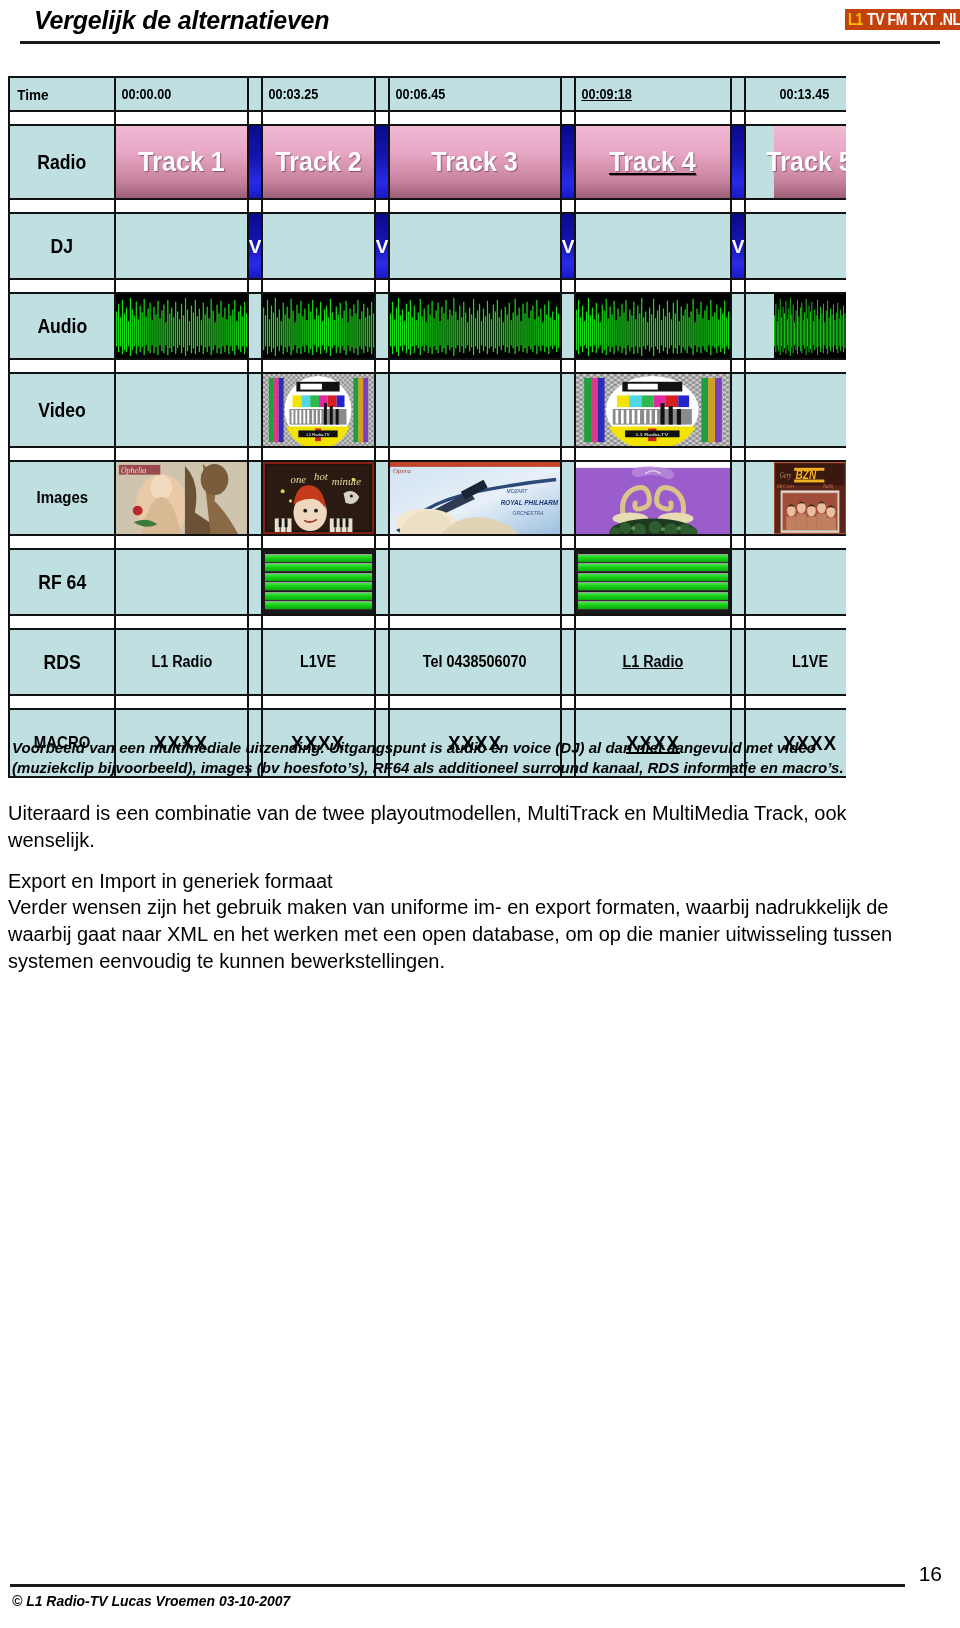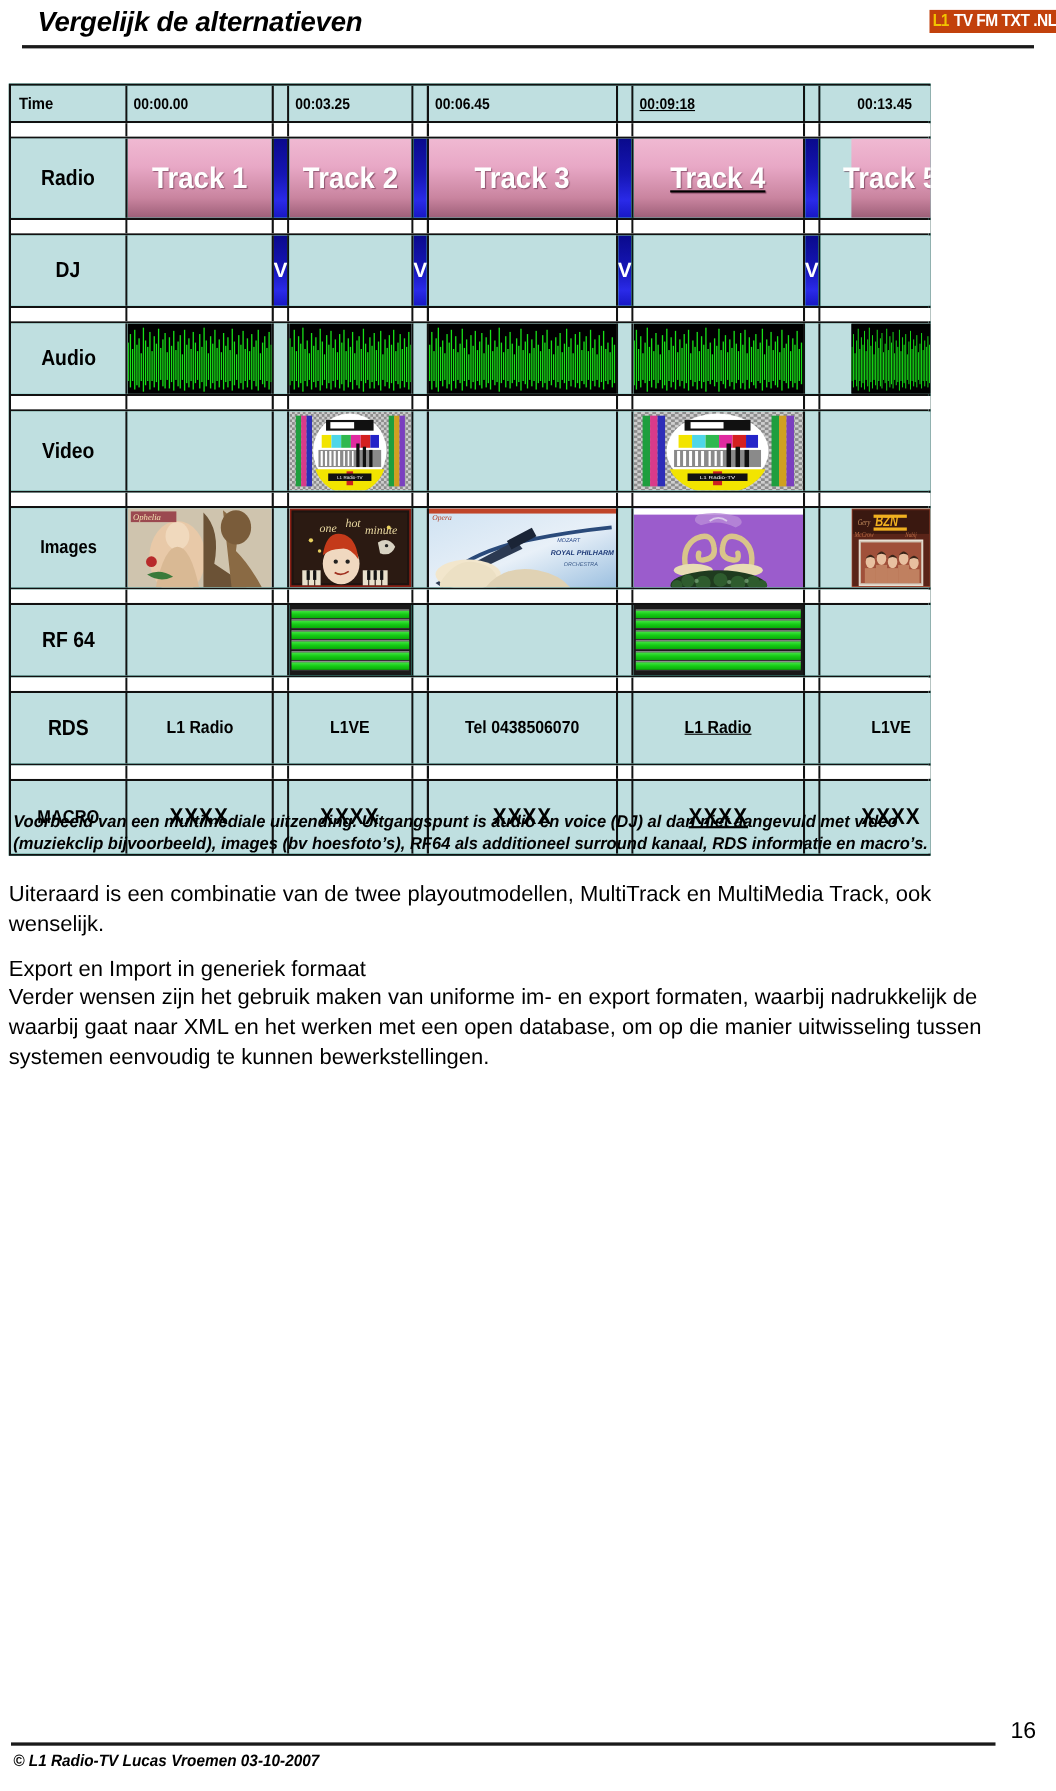--- a/index.html
+++ b/index.html
@@ -51,7 +51,7 @@
     width:838px;
     border:2px solid #111;
     box-sizing:border-box;
-    background:#5eead4;
+    background:#3b82f6;
   }
   .trow{display:flex;width:100%;box-sizing:border-box;}
   .trow.data{height:66px;}

